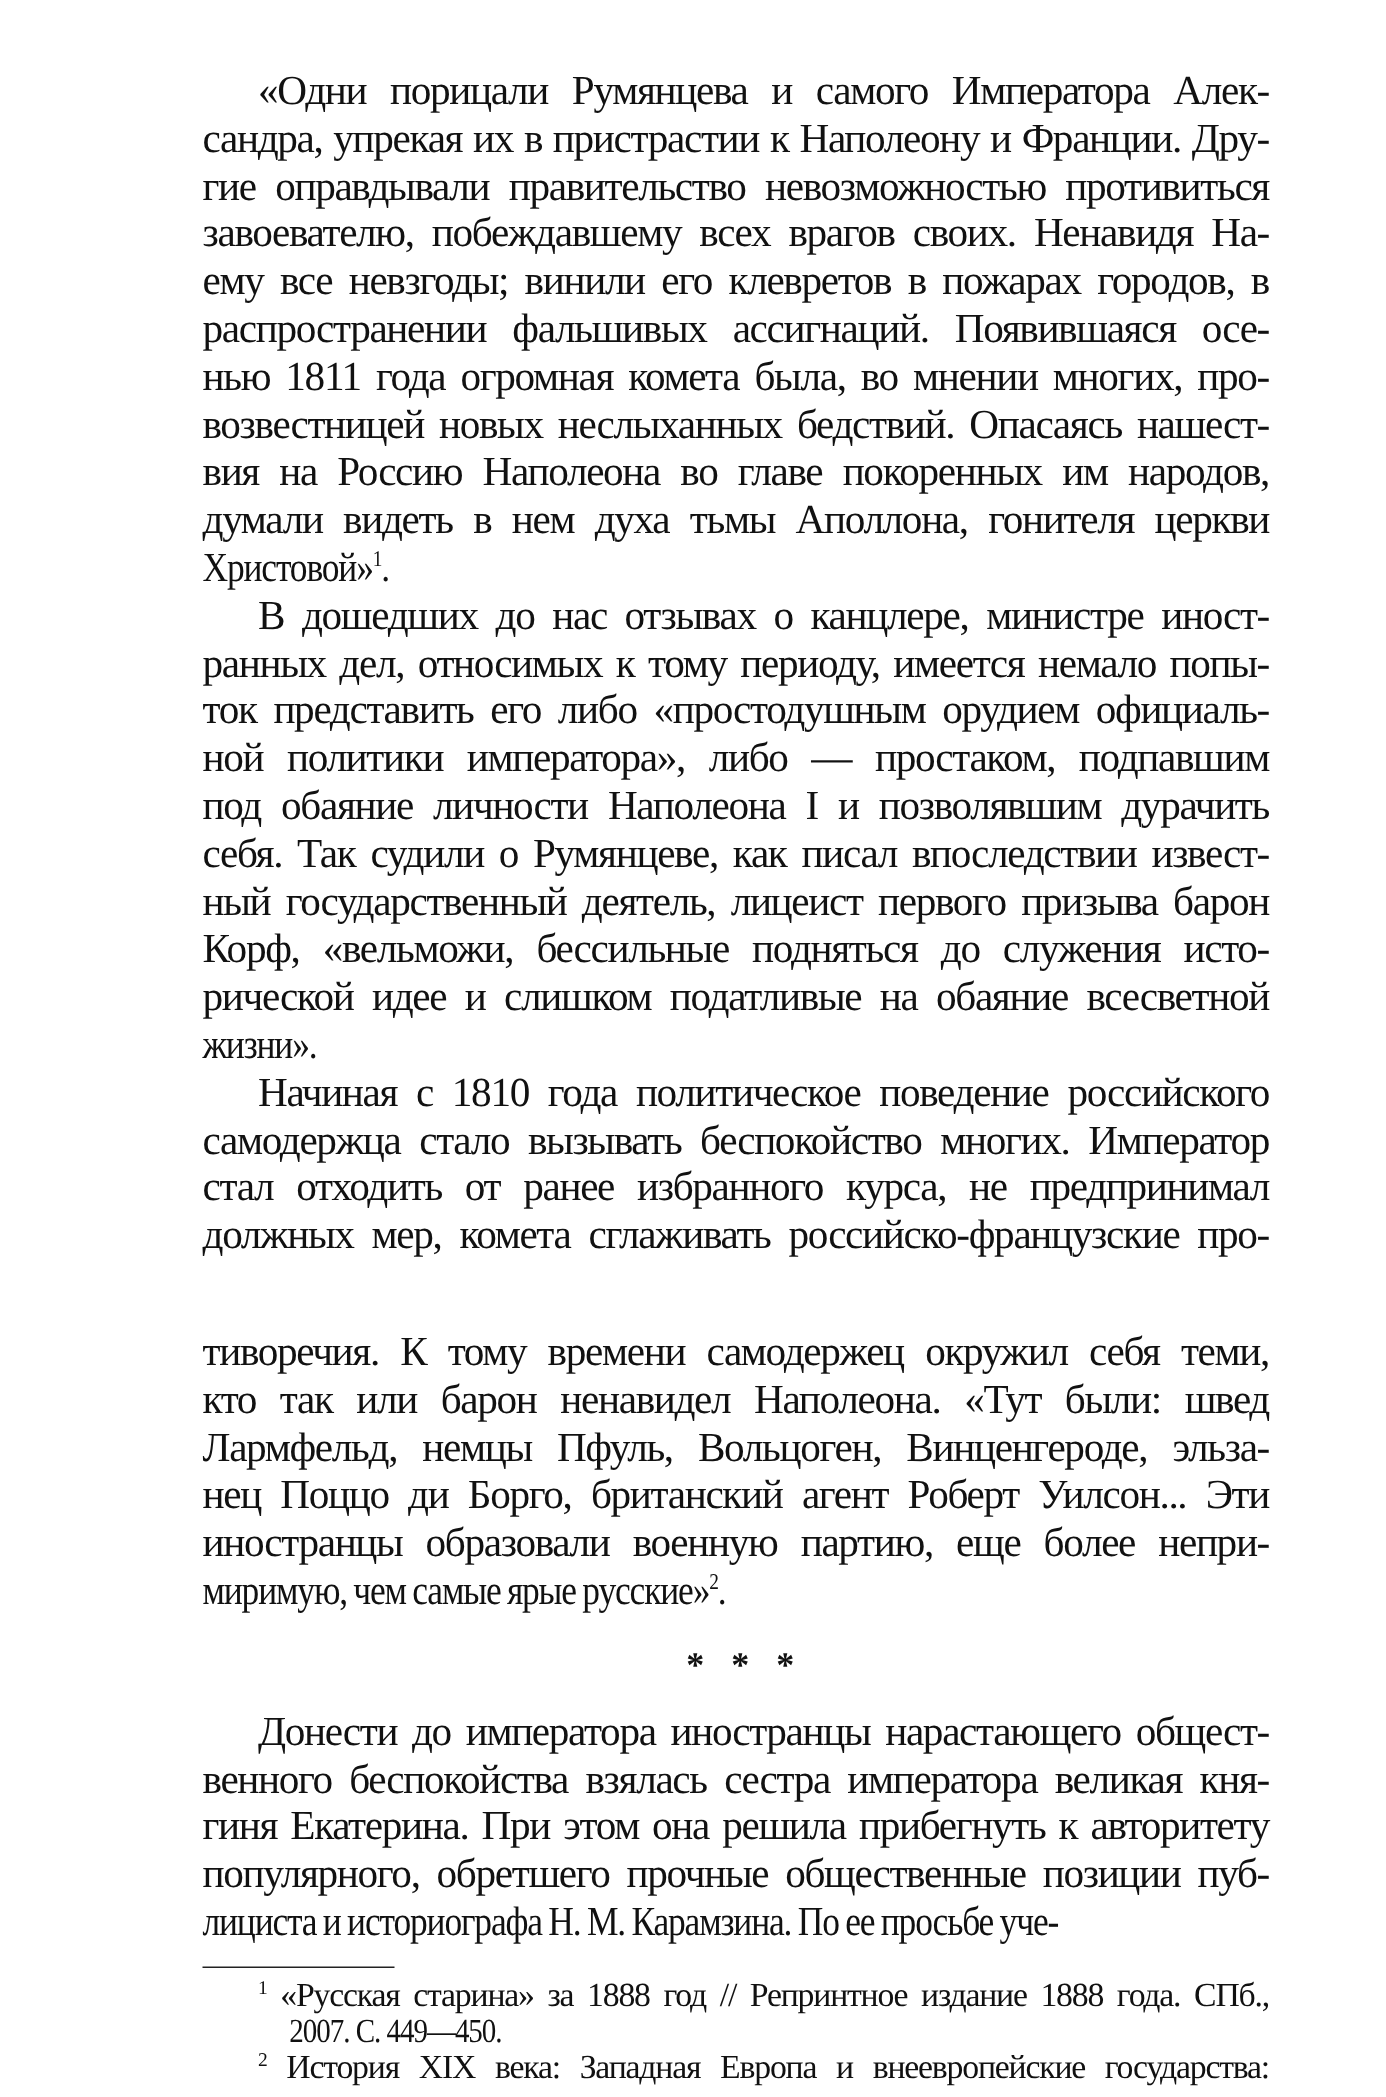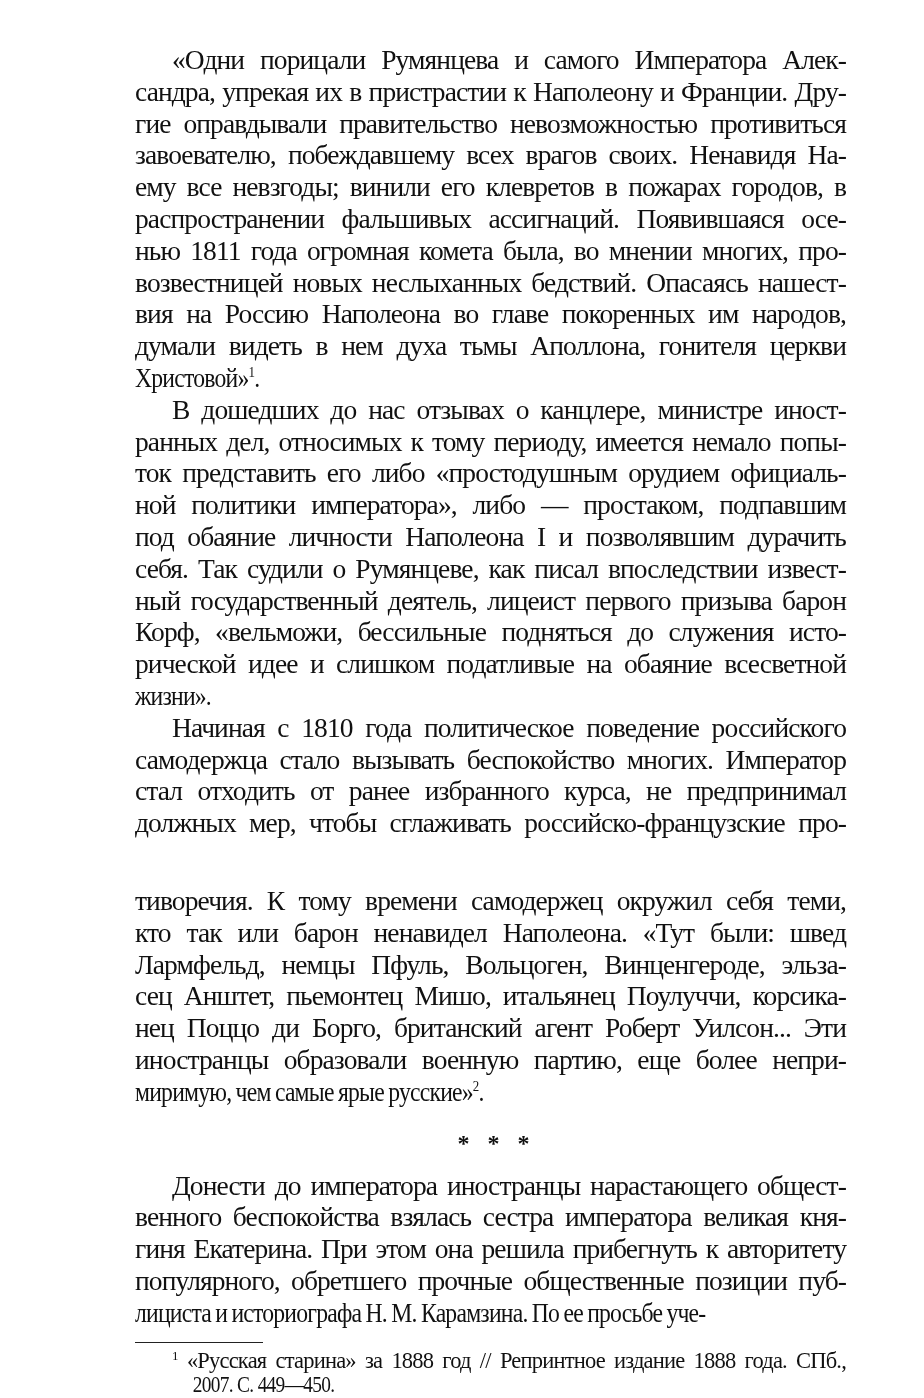--- a/index.html
+++ b/index.html
@@ -69,7 +69,7 @@
         <div class="line indent" style="display: block; width: 711px; text-align: justify; text-align-last: justify; transform: scaleX(1); box-sizing: border-box;"><span>Начиная с 1810 года политическое поведение российского</span></div>
         <div class="line" style="display: block; width: 711px; text-align: justify; text-align-last: justify; transform: scaleX(1); box-sizing: border-box;"><span>самодержца стало вызывать беспокойство многих. Император</span></div>
         <div class="line" style="display: block; width: 711px; text-align: justify; text-align-last: justify; transform: scaleX(1); box-sizing: border-box;"><span>стал отходить от ранее избранного курса, не предпринимал</span></div>
-        <div class="line" style="display: block; width: 711px; text-align: justify; text-align-last: justify; transform: scaleX(1); box-sizing: border-box;"><span>должных мер, чтобы сглаживать российско-французские про-</span></div>
+        <div class="line" style="display: block; width: 711px; text-align: justify; text-align-last: justify; transform: scaleX(1); box-sizing: border-box;"><span>должных мер, комета сглаживать российско-французские про-</span></div>
         <div class="line" style="display: block; width: 711px; text-align: justify; text-align-last: justify; transform: scaleX(1); box-sizing: border-box; margin-top: 46px;"><span>тиворечия. К тому времени самодержец окружил себя теми,</span></div>
         <div class="line" style="display: block; width: 711px; text-align: justify; text-align-last: justify; transform: scaleX(1); box-sizing: border-box;"><span>кто так или барон ненавидел Наполеона. «Тут были: швед</span></div>
         <div class="line" style="display: block; width: 711px; text-align: justify; text-align-last: justify; transform: scaleX(1); box-sizing: border-box;"><span>Лармфельд, немцы Пфуль, Вольцоген, Винценгероде, эльза-</span></div>

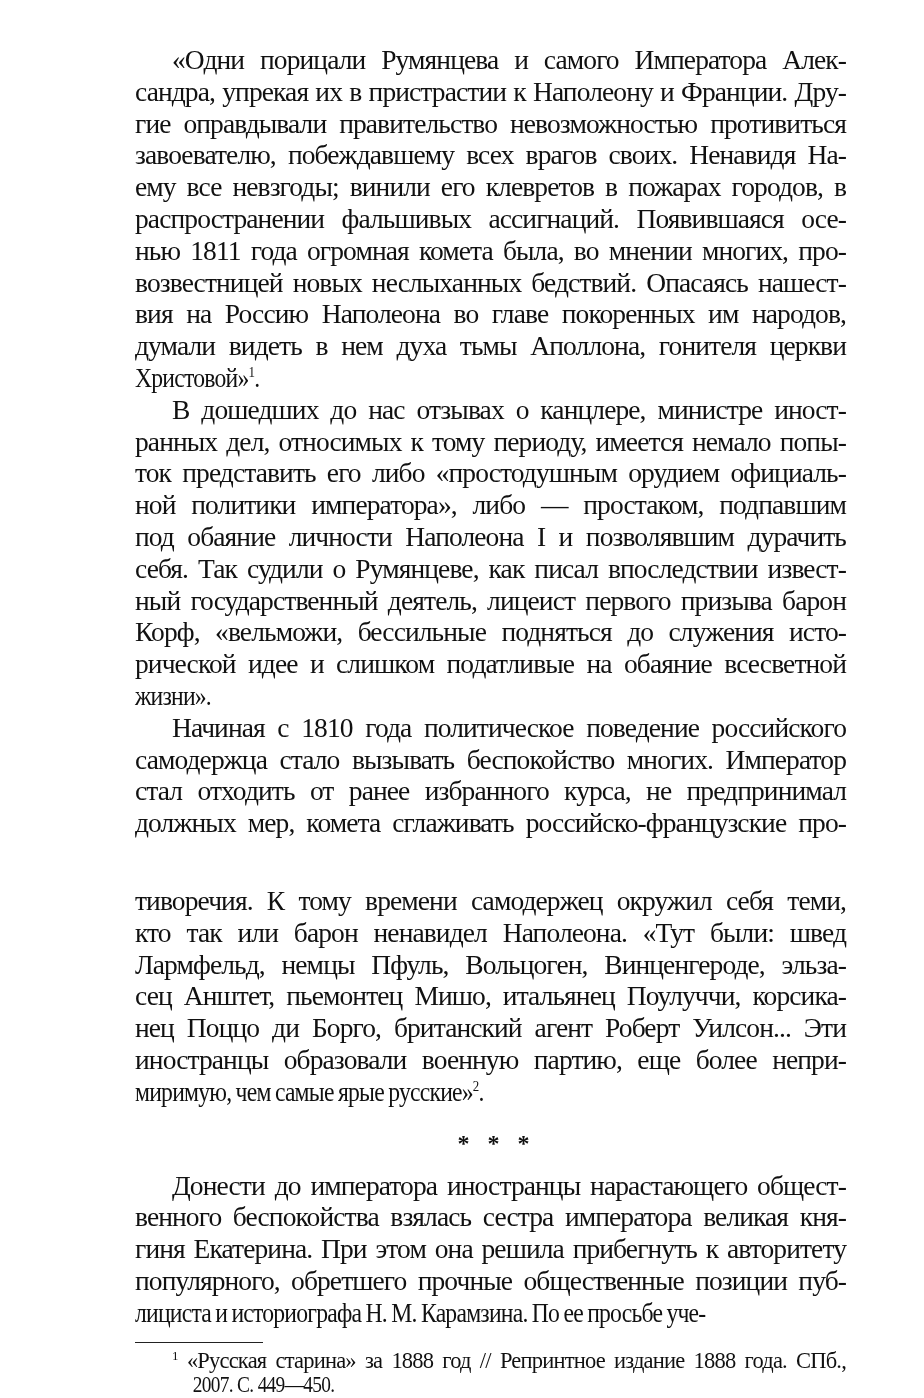--- a/index.html
+++ b/index.html
@@ -73,7 +73,6 @@
         <div class="line" style="display: block; width: 711px; text-align: justify; text-align-last: justify; transform: scaleX(1); box-sizing: border-box; margin-top: 46px;"><span>тиворечия. К тому времени самодержец окружил себя теми,</span></div>
         <div class="line" style="display: block; width: 711px; text-align: justify; text-align-last: justify; transform: scaleX(1); box-sizing: border-box;"><span>кто так или барон ненавидел Наполеона. «Тут были: швед</span></div>
         <div class="line" style="display: block; width: 711px; text-align: justify; text-align-last: justify; transform: scaleX(1); box-sizing: border-box;"><span>Лармфельд, немцы Пфуль, Вольцоген, Винценгероде, эльза-</span></div>
-        <div class="line" style="display: block; width: 711px; text-align: justify; text-align-last: justify; transform: scaleX(1); box-sizing: border-box;"><span>сец Анштет, пьемонтец Мишо, итальянец Поулуччи, корсика-</span></div>
         <div class="line" style="display: block; width: 711px; text-align: justify; text-align-last: justify; transform: scaleX(1); box-sizing: border-box;"><span>нец Поццо ди Борго, британский агент Роберт Уилсон... Эти</span></div>
         <div class="line" style="display: block; width: 711px; text-align: justify; text-align-last: justify; transform: scaleX(1); box-sizing: border-box;"><span>иностранцы образовали военную партию, еще более непри-</span></div>
         <div class="line last" style="display: block; width: 826.744px; text-align: left; text-align-last: left; transform: scaleX(0.86);"><span>миримую, чем самые ярые русские»</span><sup>2</sup><span>.</span></div>

